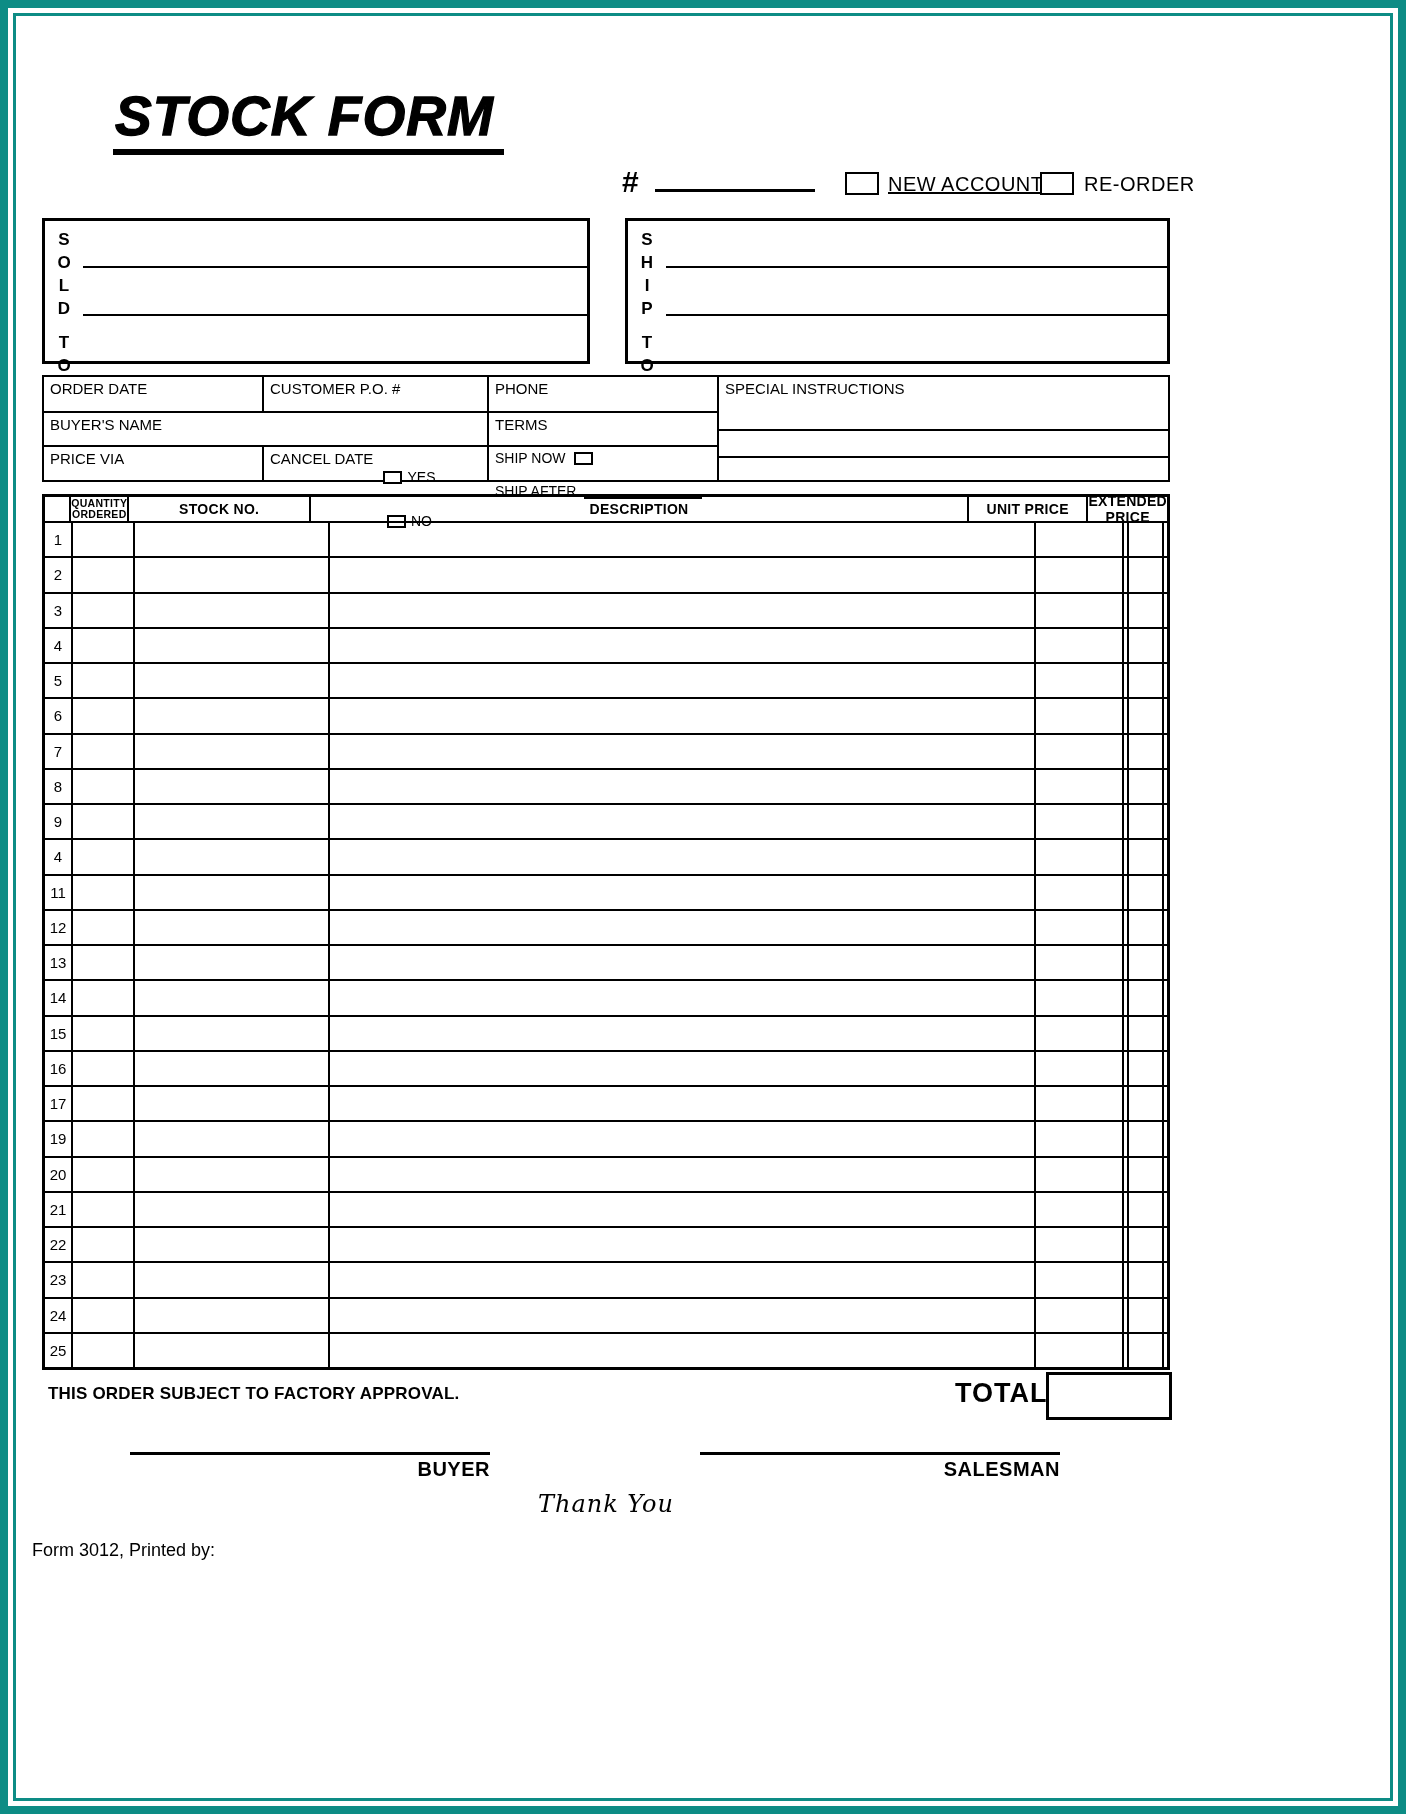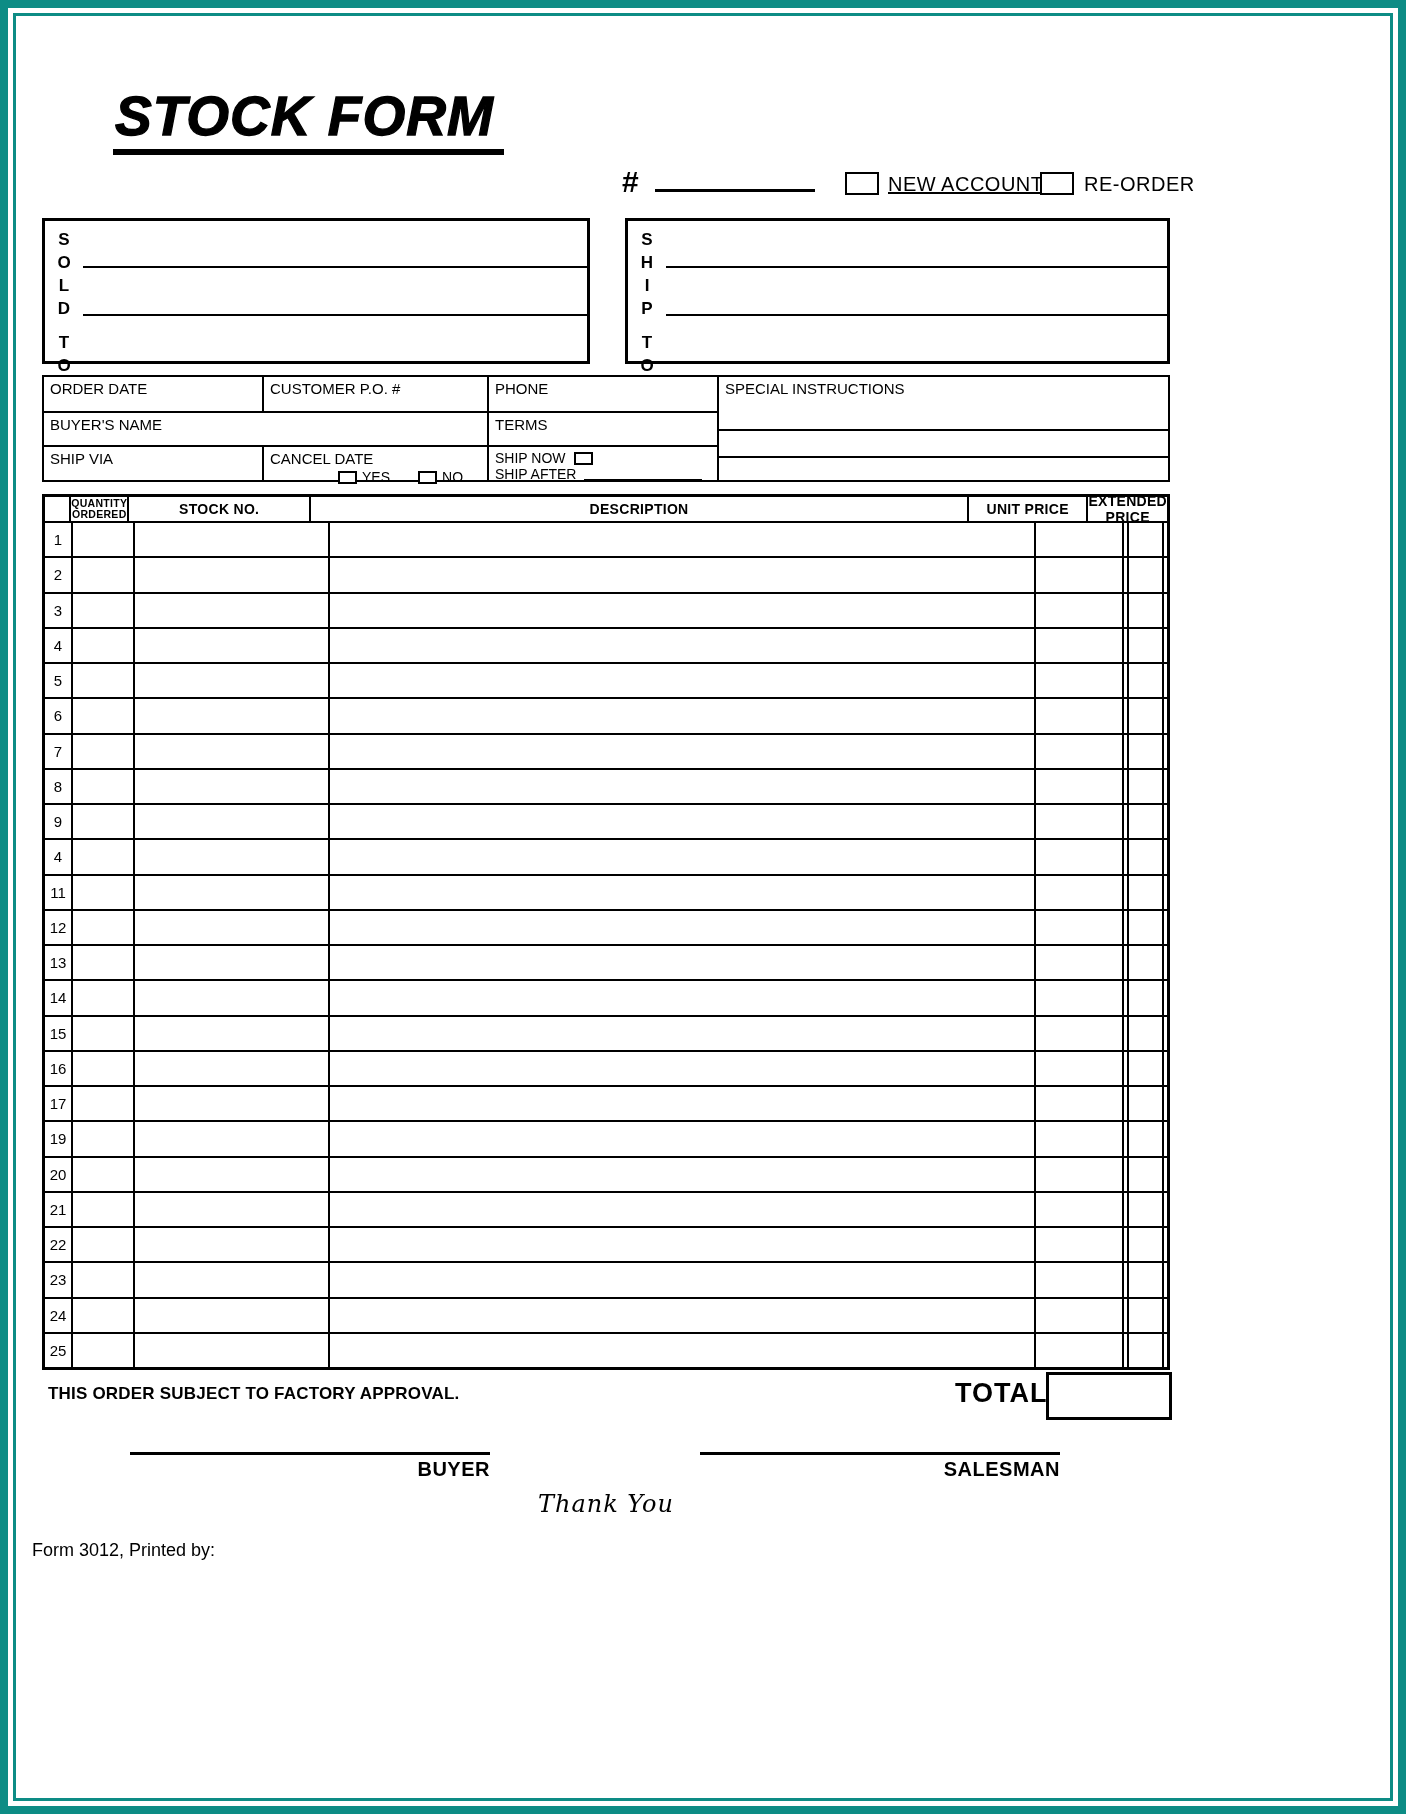--- a/index.html
+++ b/index.html
@@ -157,7 +157,7 @@
       <span class="cell-label">TERMS</span>
     </div>
     <div class="cell c-shipvia">
-      <span class="cell-label">SHIP VIA</span>
+      <span class="cell-label">PRICE VIA</span>
     </div>
     <div class="cell c-cancel">
       <span class="cell-label">CANCEL DATE</span>

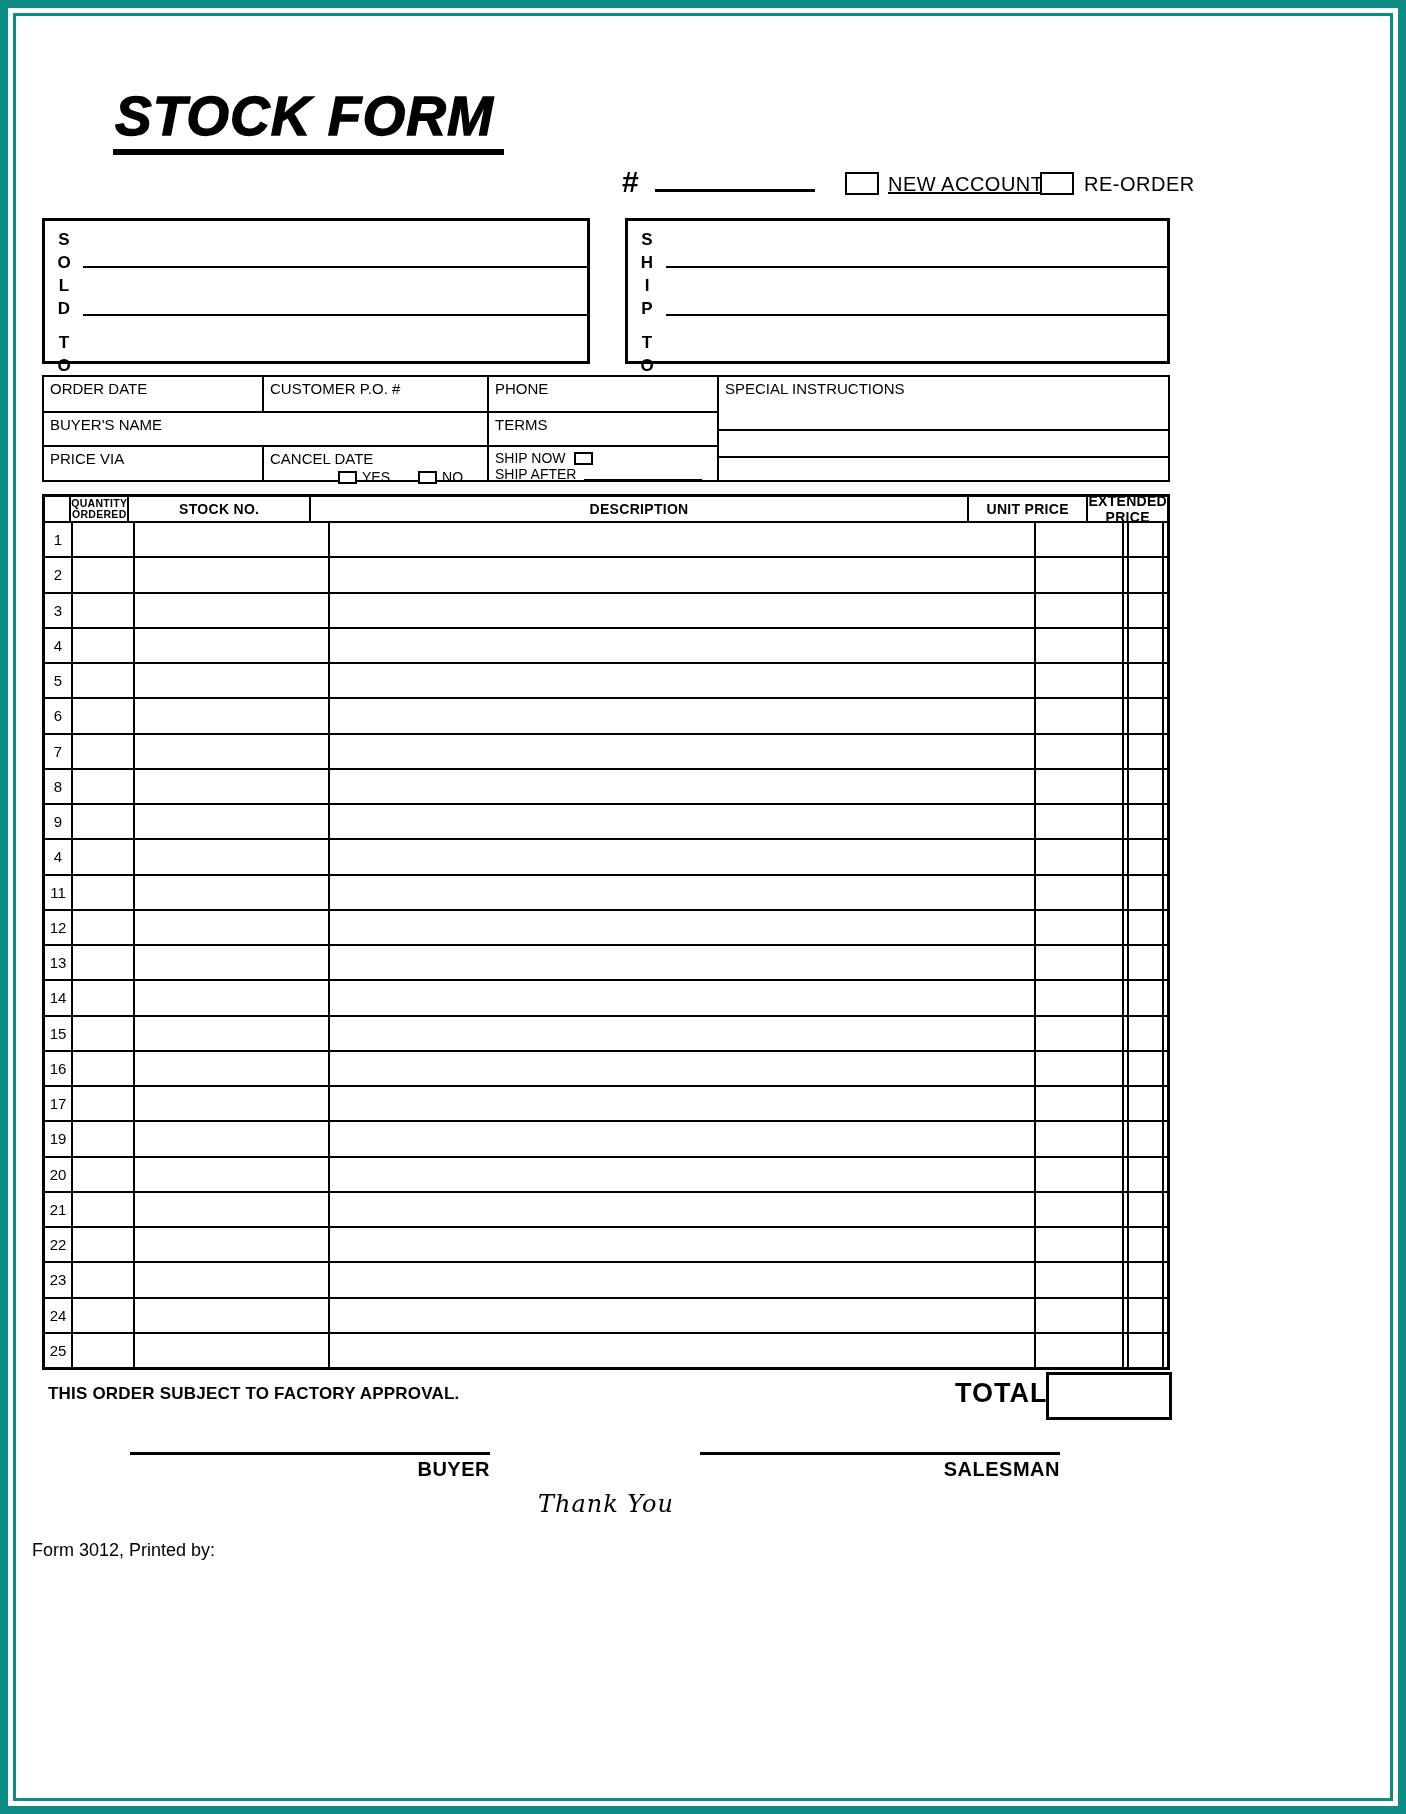--- a/index.html
+++ b/index.html
@@ -51,7 +51,7 @@
 
   .inline-cb { display:inline-block; vertical-align:middle; border:2px solid #000; background:#fff; }
   .cb-sm { width:19px; height:13px; }
-  .cancel-opts { display:flex; gap:28px; margin-top:2px; margin-left:68px; align-items:center; font-size:14px; }
+  .cancel-opts { display:flex; gap:28px; margin-top:2px; margin-left:68px; align-items:center; font-size:14px;flex-direction:column; }
   .cancel-opts .opt { display:flex; align-items:center; gap:5px; }
   .shipnow-row { display:flex; align-items:center; gap:8px; font-size:14px; line-height:16px; }
   .shipafter-row { display:flex; align-items:flex-end; gap:8px; font-size:14px; line-height:15px; margin-top:1px; }

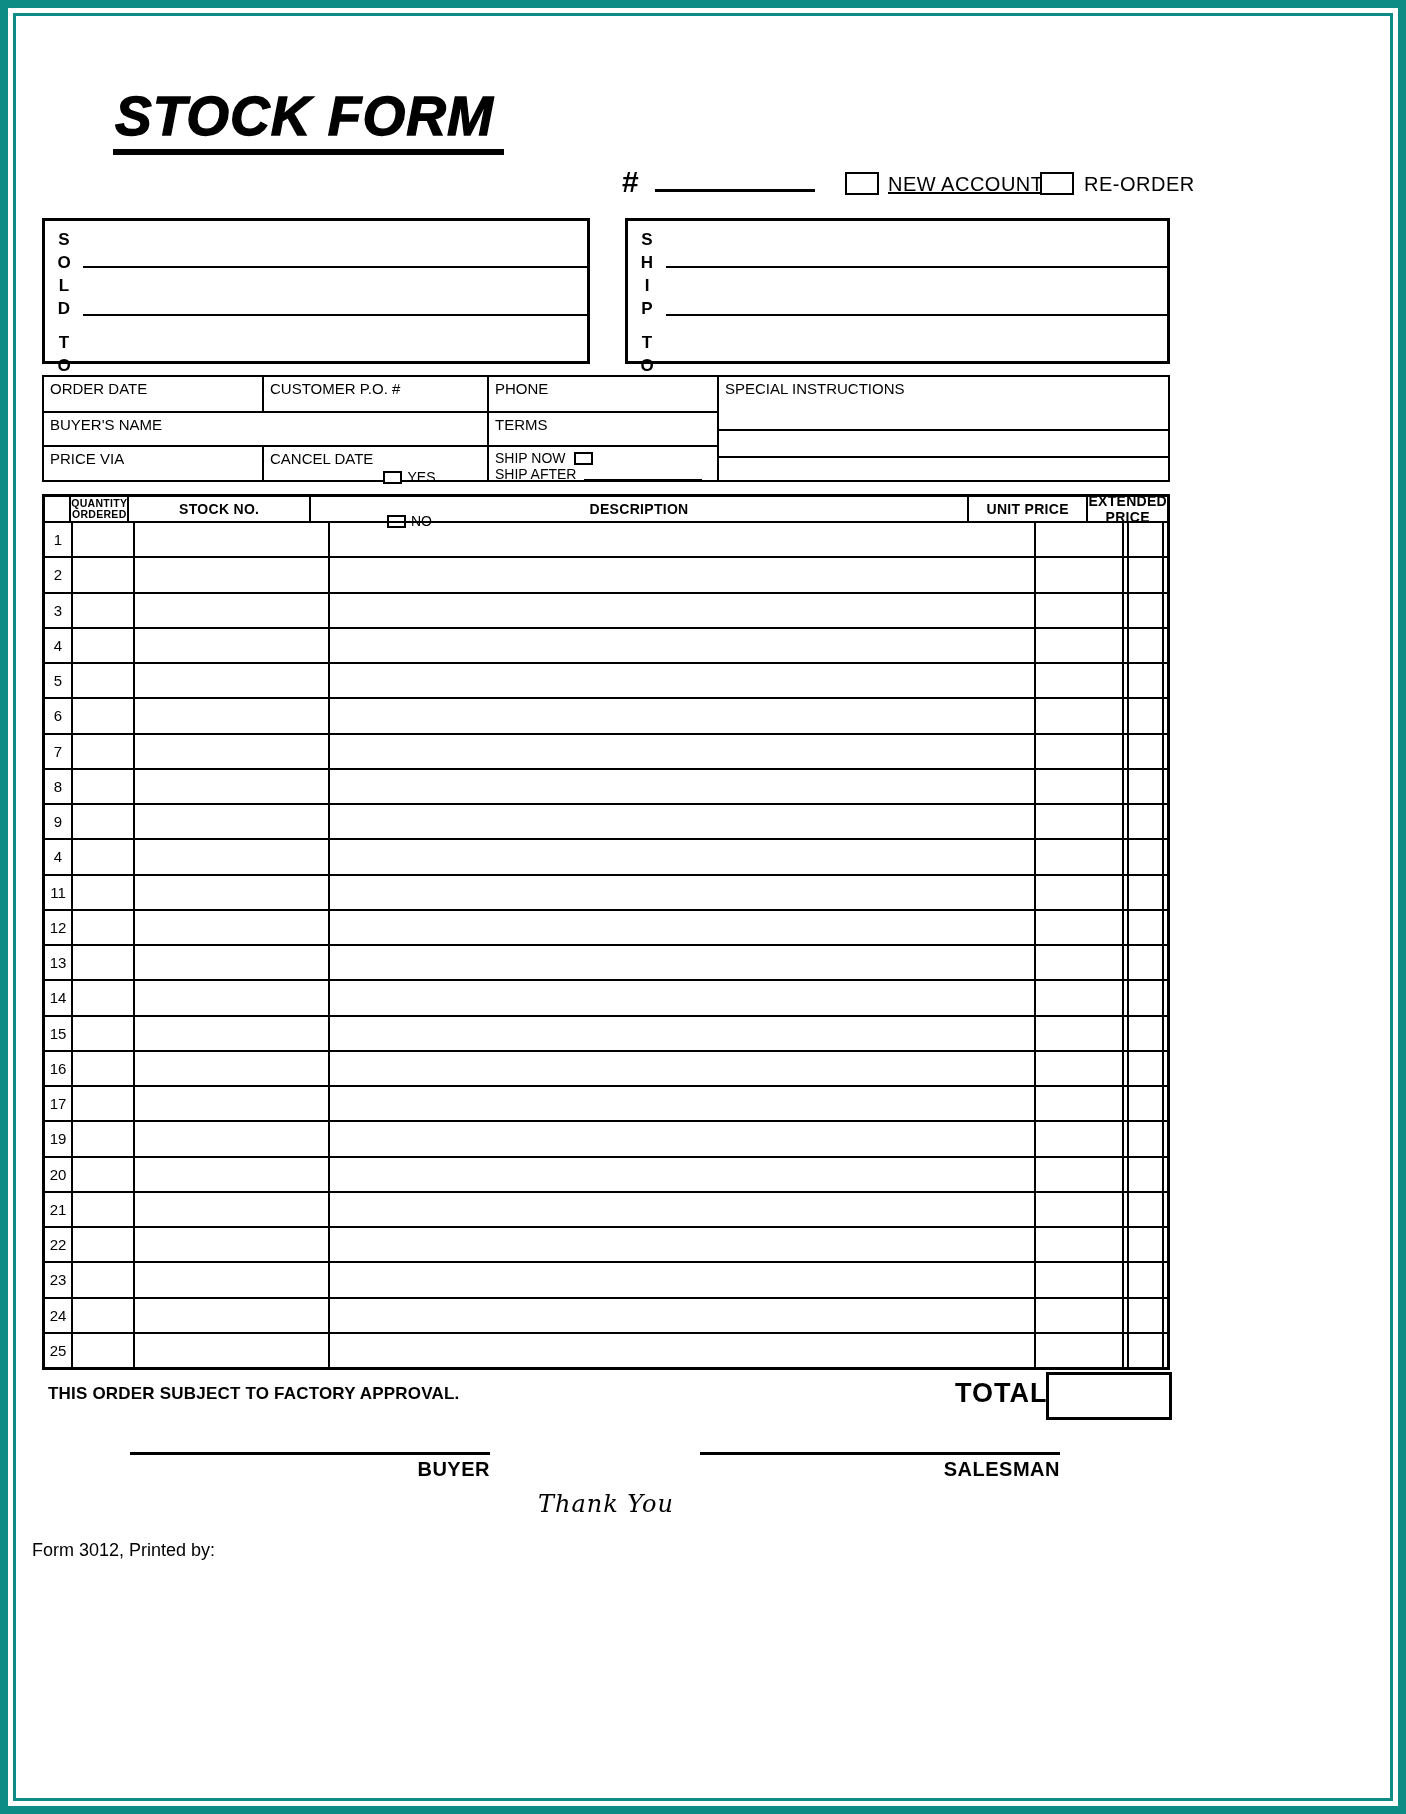--- a/index.html
+++ b/index.html
@@ -54,7 +54,7 @@
   .cancel-opts { display:flex; gap:28px; margin-top:2px; margin-left:68px; align-items:center; font-size:14px;flex-direction:column; }
   .cancel-opts .opt { display:flex; align-items:center; gap:5px; }
   .shipnow-row { display:flex; align-items:center; gap:8px; font-size:14px; line-height:16px; }
-  .shipafter-row { display:flex; align-items:flex-end; gap:8px; font-size:14px; line-height:15px; margin-top:1px; }
+  .shipafter-row { display:flex; align-items:flex-end; gap:8px; font-size:14px; line-height:15px; margin-top:18px; }
   .shipafter-line { display:inline-block; width:118px; border-bottom:3px solid #000; height:12px; }
 
   .order-table { position:absolute; left:42px; top:494px; width:1128px; height:876px; border:3px solid #000;

